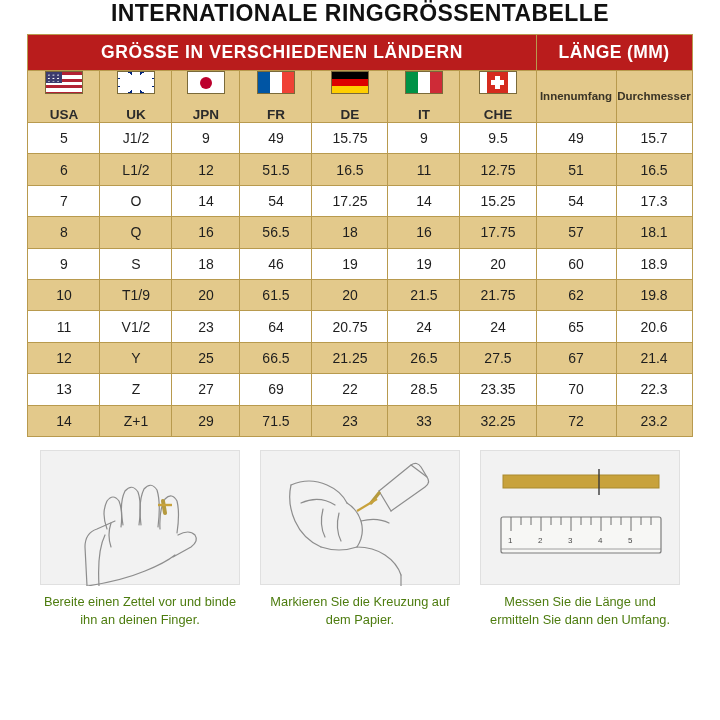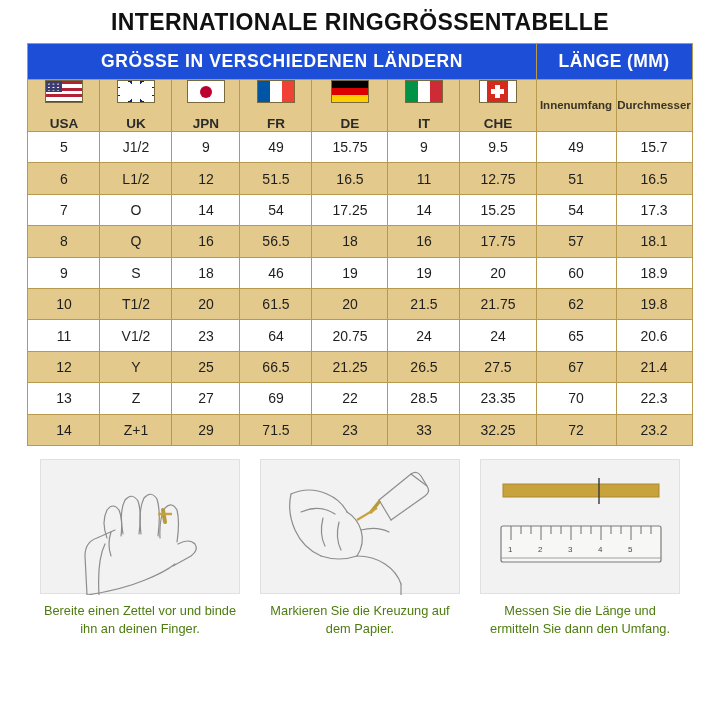--- a/index.html
+++ b/index.html
@@ -19,7 +19,6 @@
     font-weight:bold;
     letter-spacing:0.4px;
     color:#111111;
-    padding-top:9px;
     padding-bottom:7px;
   }
 

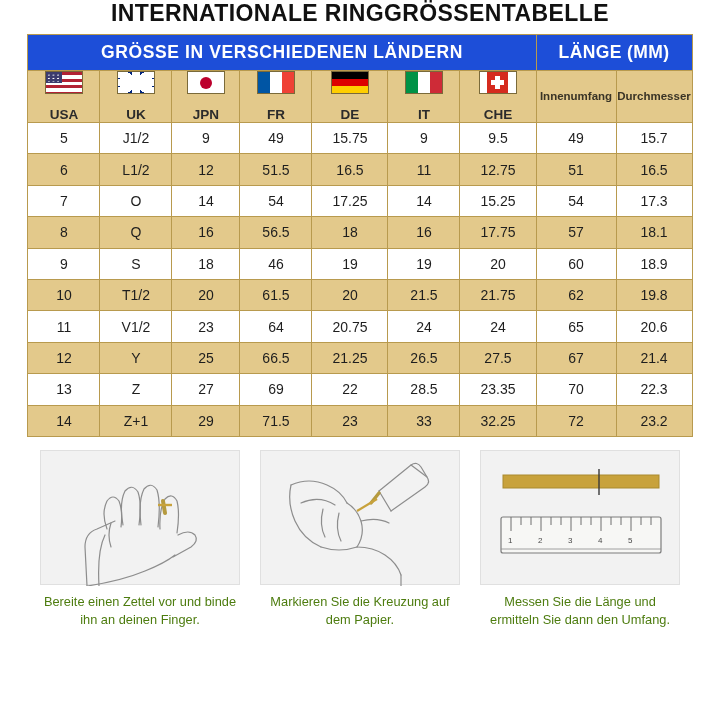--- a/index.html
+++ b/index.html
@@ -36,7 +36,7 @@
     vertical-align:middle;
   }
   .hdr-group {
-    background:#1d4ed8;
+    background:#b91c1c;
     color:#ffffff;
     font-size:17.5px;
     font-weight:bold;

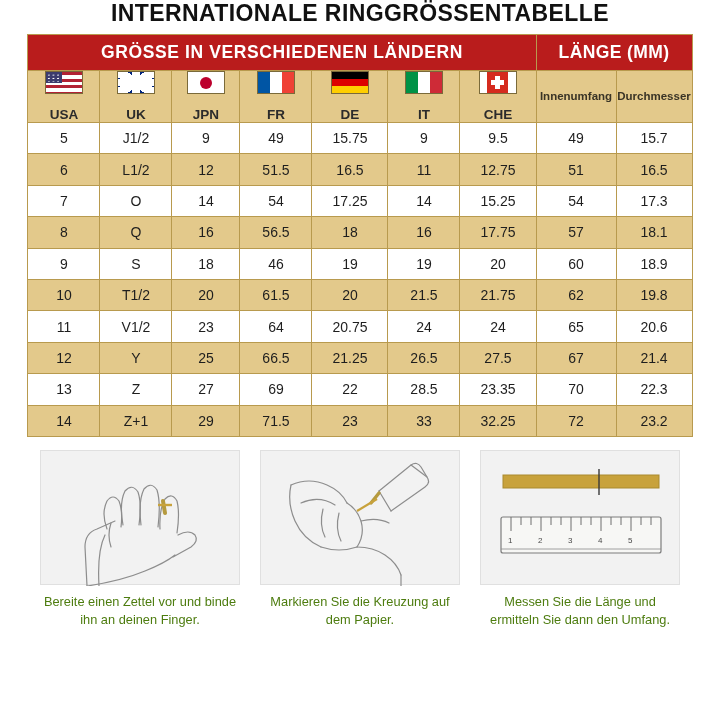--- a/index.html
+++ b/index.html
@@ -275,7 +275,7 @@
       </tr>
       <tr class="data r-even">
         <td>10</td>
-        <td>T1/2</td>
+        <td>T1/9</td>
         <td>20</td>
         <td>61.5</td>
         <td>20</td>

